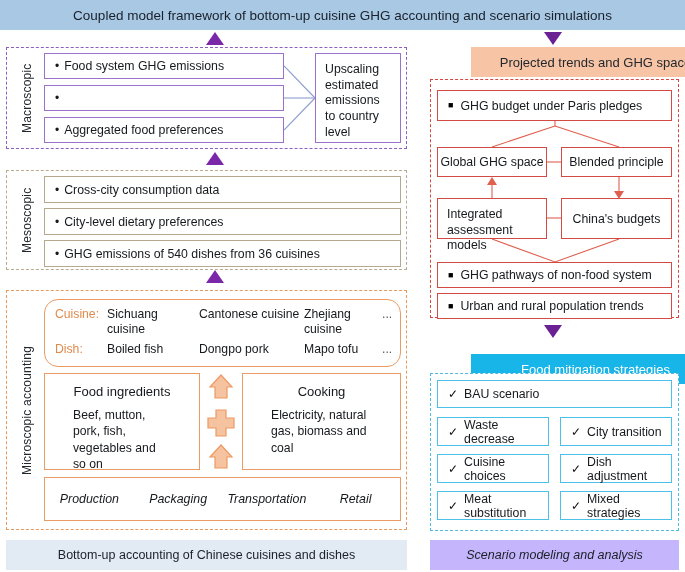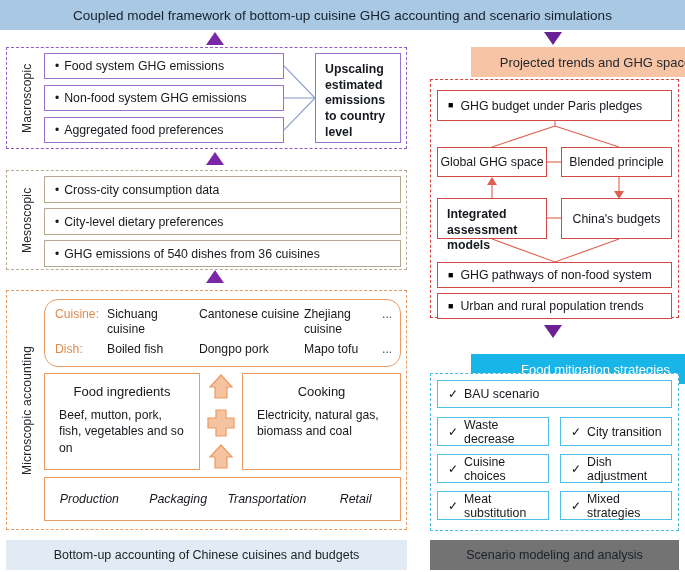--- a/index.html
+++ b/index.html
@@ -91,7 +91,7 @@
   
   .multiline{
     display:block;align-items:flex-start;
-    padding:8px 9px;line-height:1.28;font-size:12.3px;font-weight:bold;
+    padding:8px 9px;line-height:1.28;font-size:12.3px;
   }
 
   svg{display:block;}

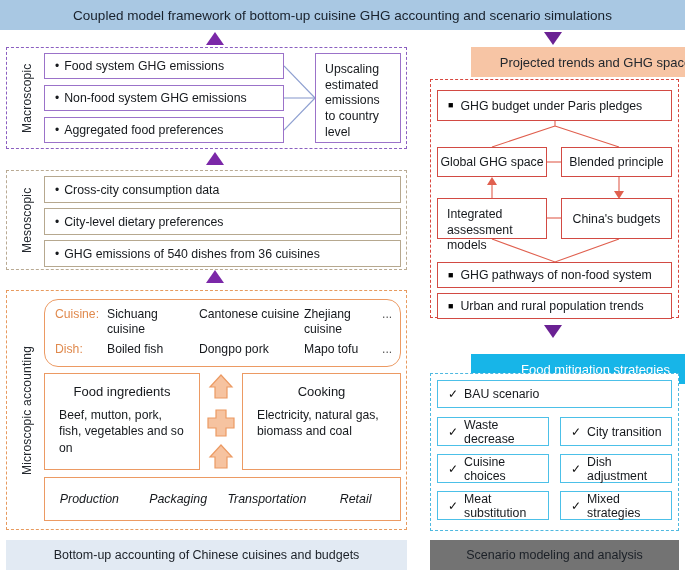--- a/index.html
+++ b/index.html
@@ -138,7 +138,6 @@
 </div>
 <div class="abs box box-purple pad-l" style="left:44px;top:85px;width:240px;height:26px;">
   <span class="bullet-dot">•</span>
-  <span>Non-food system GHG emissions</span>
 </div>
 <div class="abs box box-purple pad-l" style="left:44px;top:117px;width:240px;height:26px;">
   <span class="bullet-dot">•</span>

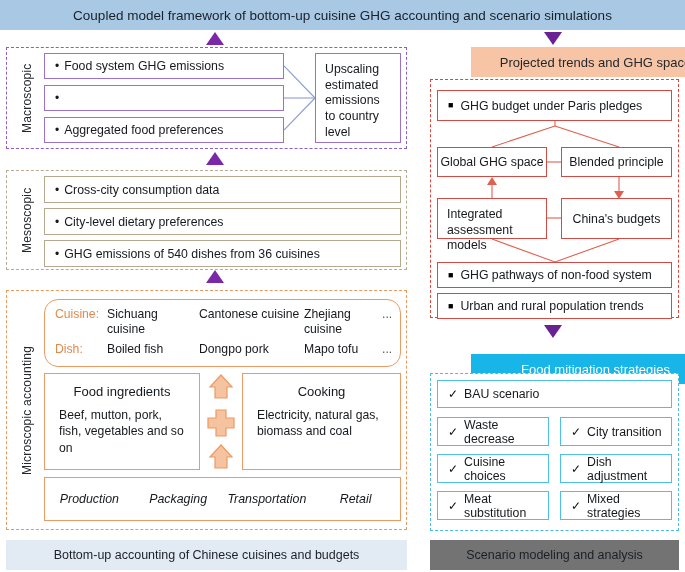--- a/index.html
+++ b/index.html
@@ -107,7 +107,7 @@
   .cd-c3{width:78px;flex:none;line-height:1.25;}
   .cd-c4{width:30px;flex:none;color:#555;}
 
-  .ing-box{display:block;padding:10px 14px;}
+  .ing-box{display:block;padding:10px 28px;}
   .ing-title{font-size:13px;text-align:center;margin-bottom:8px;}
   .ing-body{font-size:12.2px;line-height:1.35;}
 

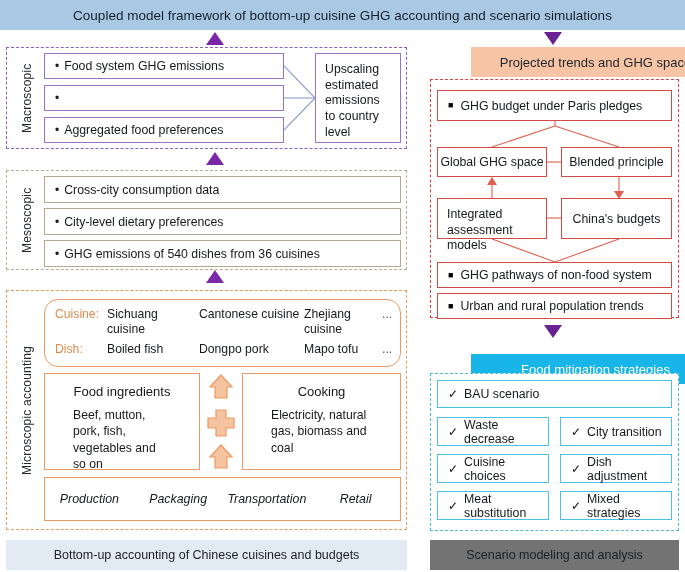--- a/index.html
+++ b/index.html
@@ -220,7 +220,7 @@
 </div>
 
 <div class="abs footer" id="footer-left" style="left:6px;top:540px;width:401px;height:30px;">
-  <span>Bottom-up accounting of Chinese cuisines and budgets</span>
+  <span>Bottom-up accounting of Chinese cuisines and dishes</span>
 </div>
 
 <div class="abs sect-head" id="projected-header" style="left:430px;top:47px;width:249px;height:30px;">

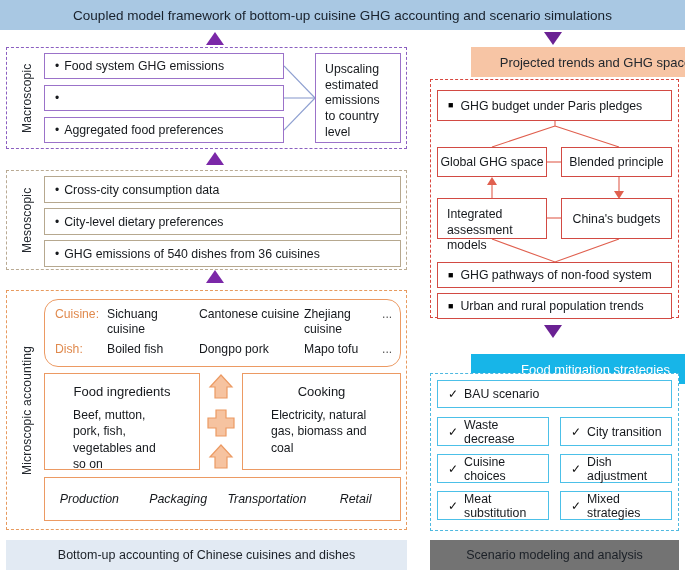--- a/index.html
+++ b/index.html
@@ -86,7 +86,7 @@
     font-size:12.5px;color:#1b2027;
   }
   #footer-left{background:#e2eaf3;}
-  #footer-right{background:#737373;}
+  #footer-right{background:#c4b5fd;font-style:italic;}
 
   
   .multiline{

